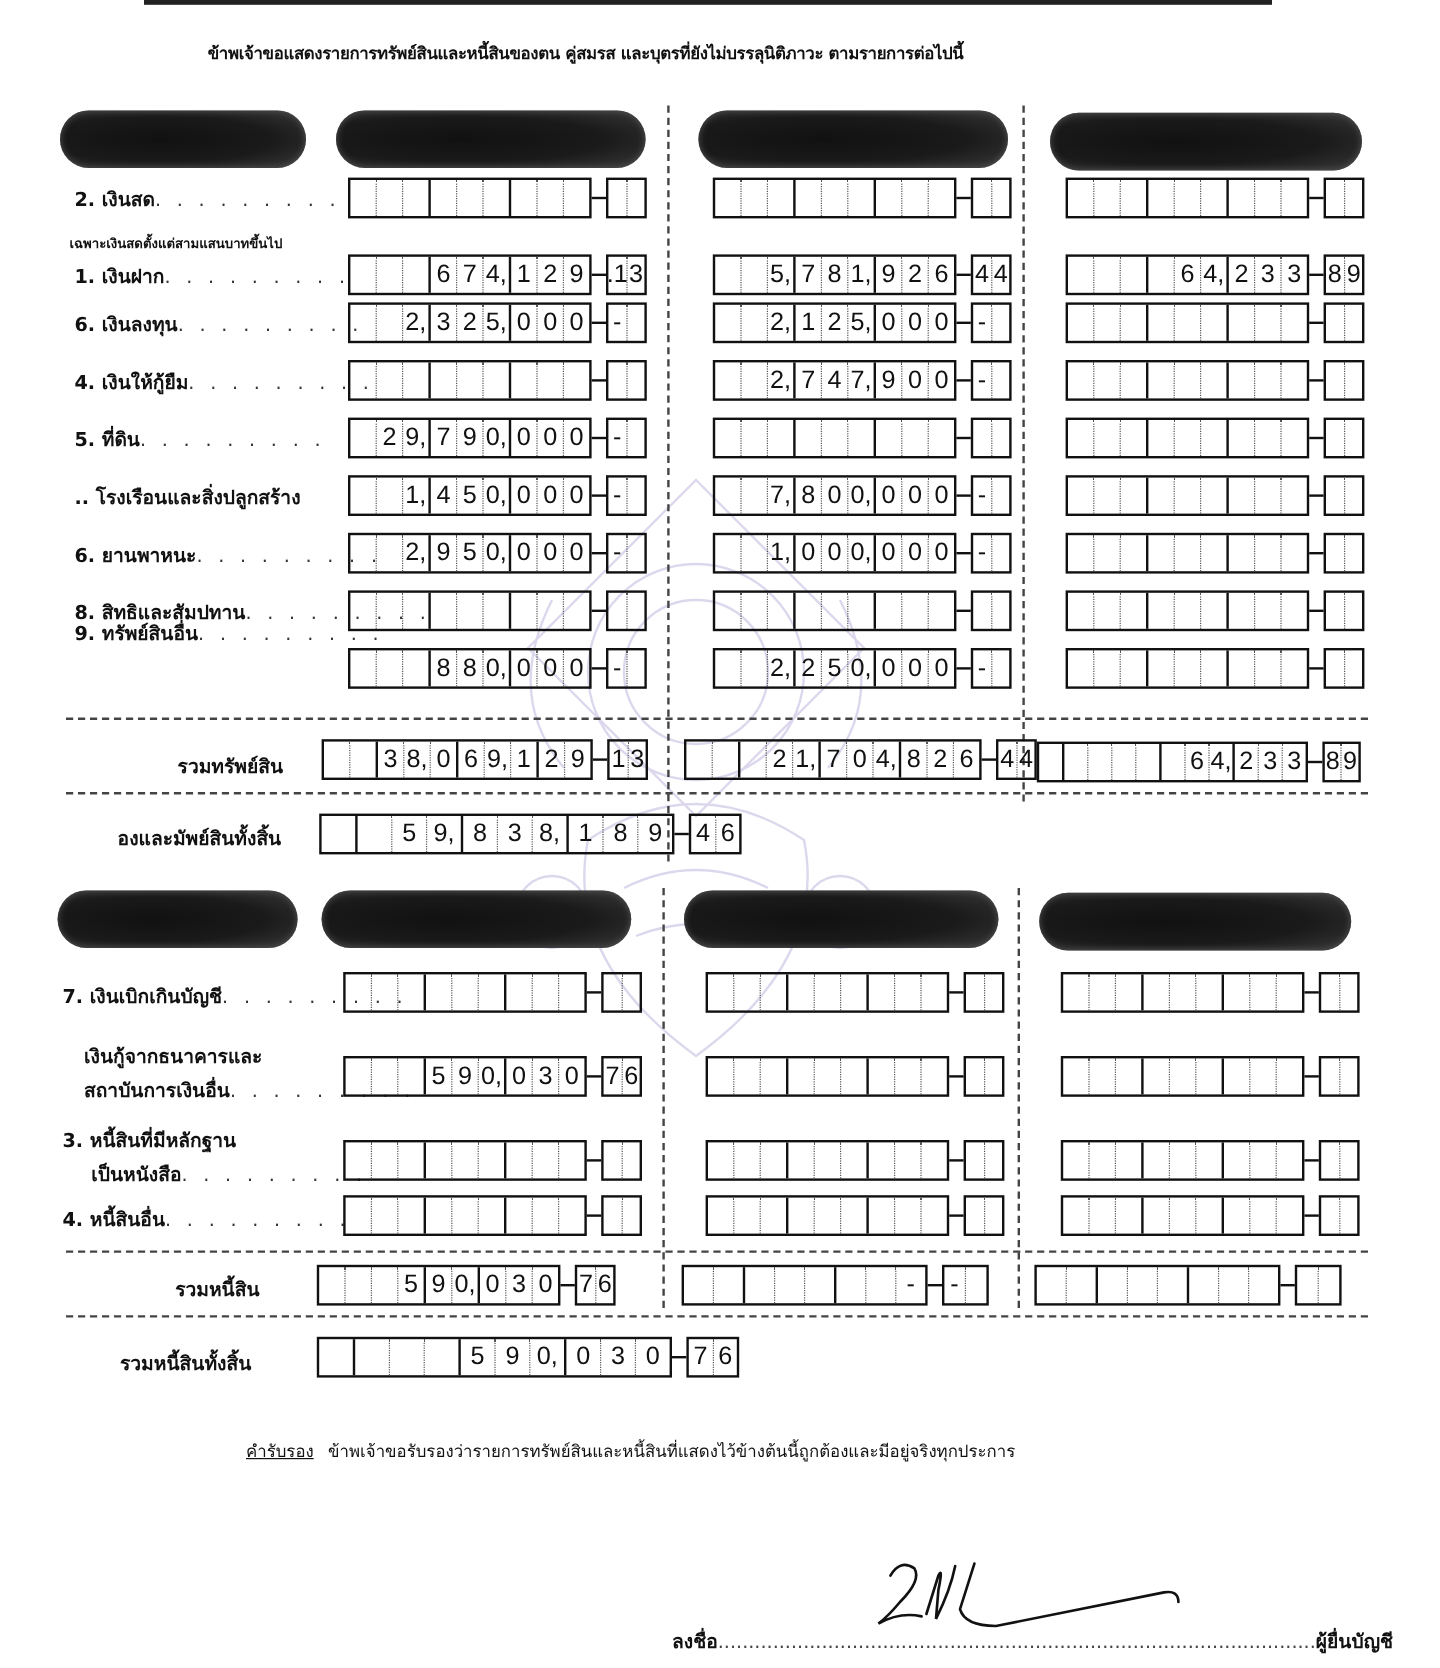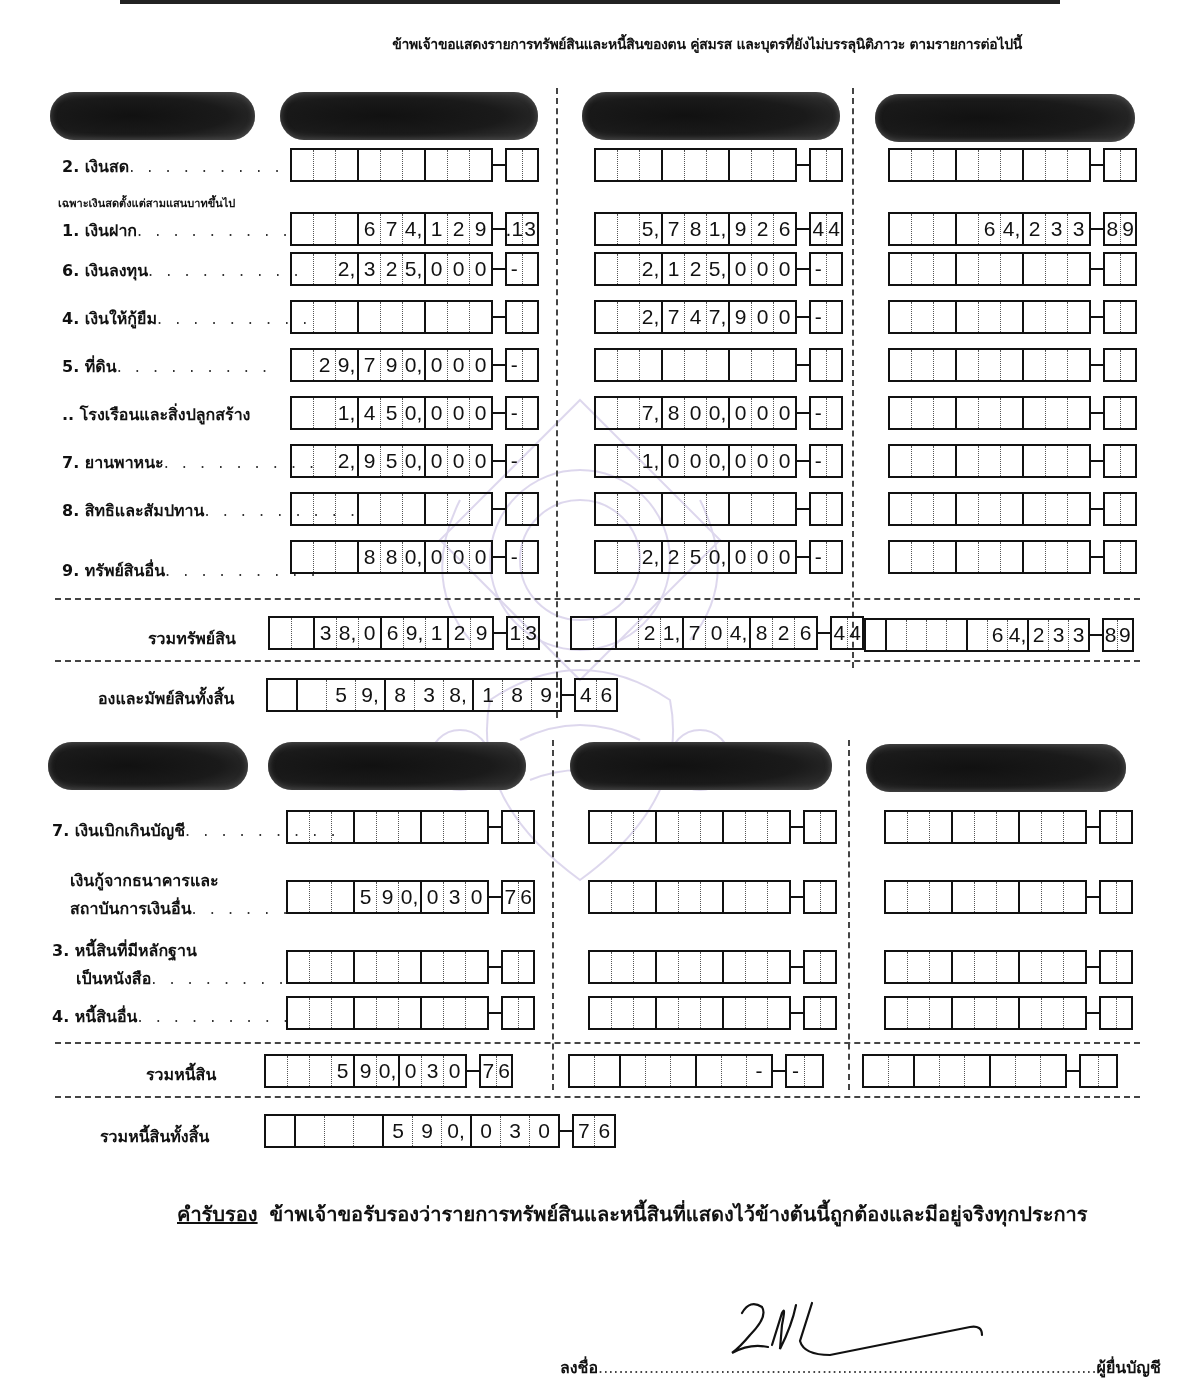--- a/index.html
+++ b/index.html
@@ -5,7 +5,7 @@
   html,body{margin:0;padding:0;background:#fff;}
   body{width:1200px;height:1390px;position:relative;overflow:hidden;font-family:"DejaVu Sans",sans-serif;color:#111;}
   .topbar{position:absolute;left:120px;top:0;width:940px;height:4px;background:#222;}
-  .intro{position:absolute;left:0;width:976px;top:33px;text-align:right;font-size:14px;font-weight:bold;letter-spacing:-0.3px;padding-left:46px;}
+  .intro{position:absolute;left:0;width:976px;top:33px;text-align:center;font-size:14px;font-weight:bold;letter-spacing:-0.3px;}
   .vdash{position:absolute;width:0;border-left:2px dashed #444;}
   .hdash{position:absolute;height:0;border-top:2px dashed #444;}
   .pill{position:absolute;height:48px;border-radius:24px;background:radial-gradient(ellipse at 40% 50%,#111 0%,#1a1a1a 55%,#3a3a3a 100%);box-shadow:inset 0 0 6px #555;}

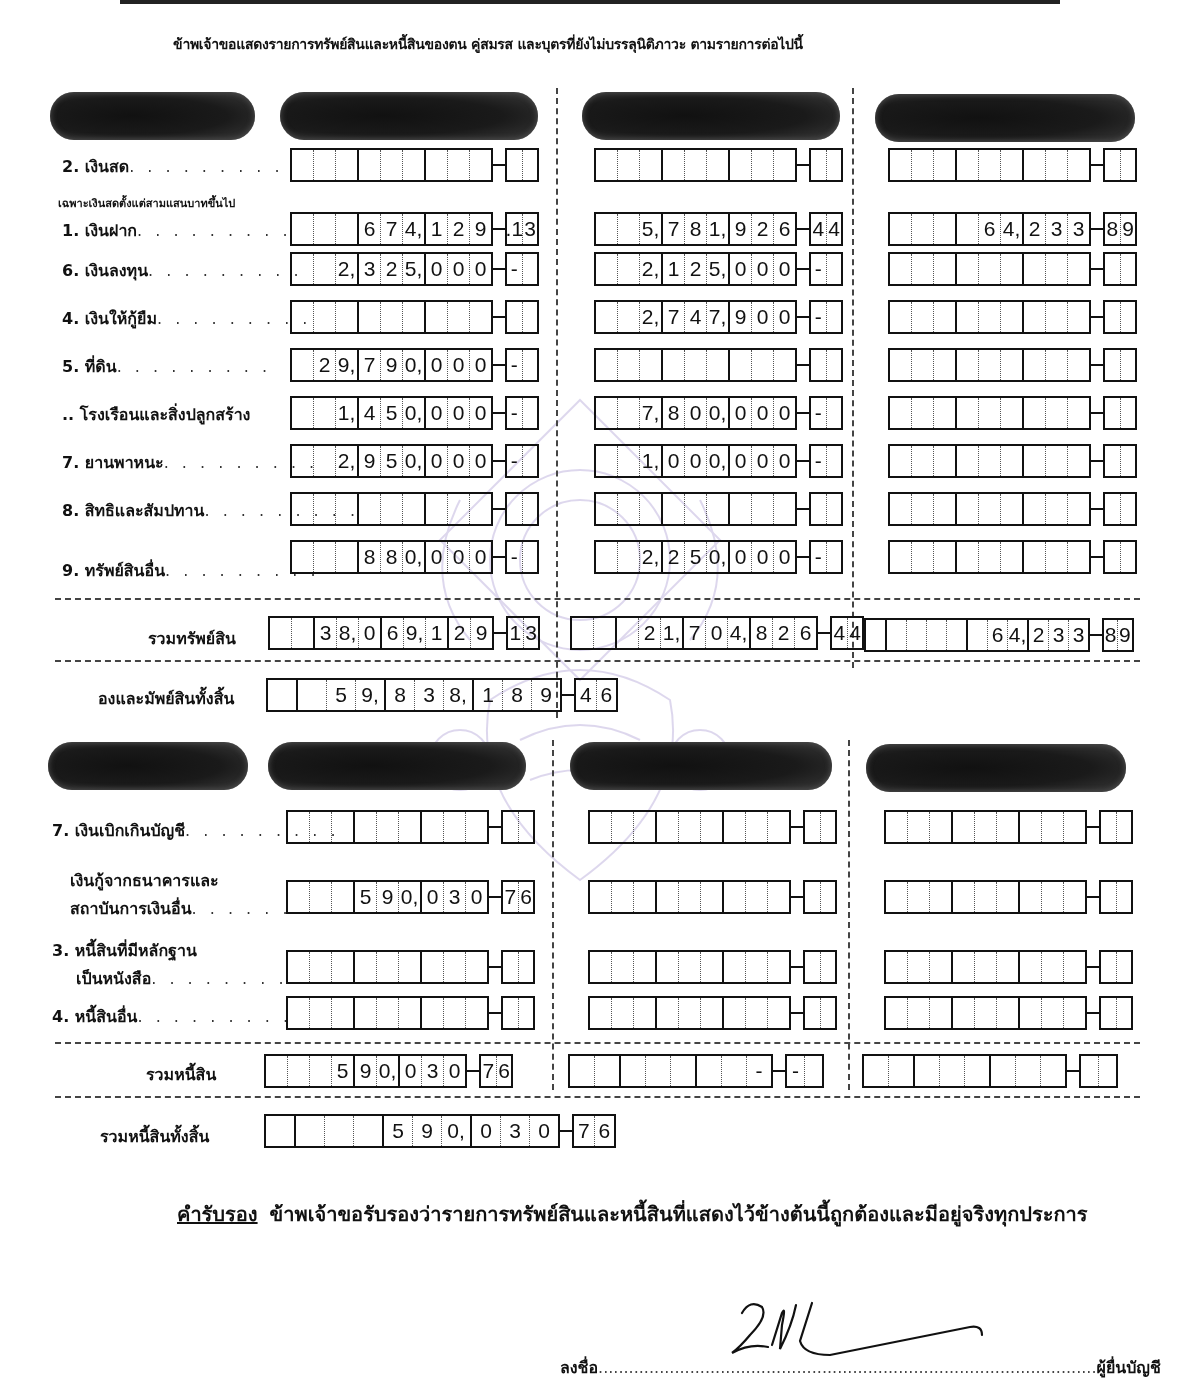--- a/index.html
+++ b/index.html
@@ -501,7 +501,7 @@
         <div class="cell" style="width: 14.7px;"></div>
       </div>
     </div>
-    <div class="label" style="left: 62px; top: 450px;"><span>7. ยานพาหนะ</span><span class="dots">. . . . . . . . .</span></div>
+    <div class="label" style="left: 62px; top: 450px;"><span>6. ยานพาหนะ</span><span class="dots">. . . . . . . . .</span></div>
     <div class="numbox" style="left: 290px; top: 444px;">
       <div class="mainbox">
         <div class="grp">

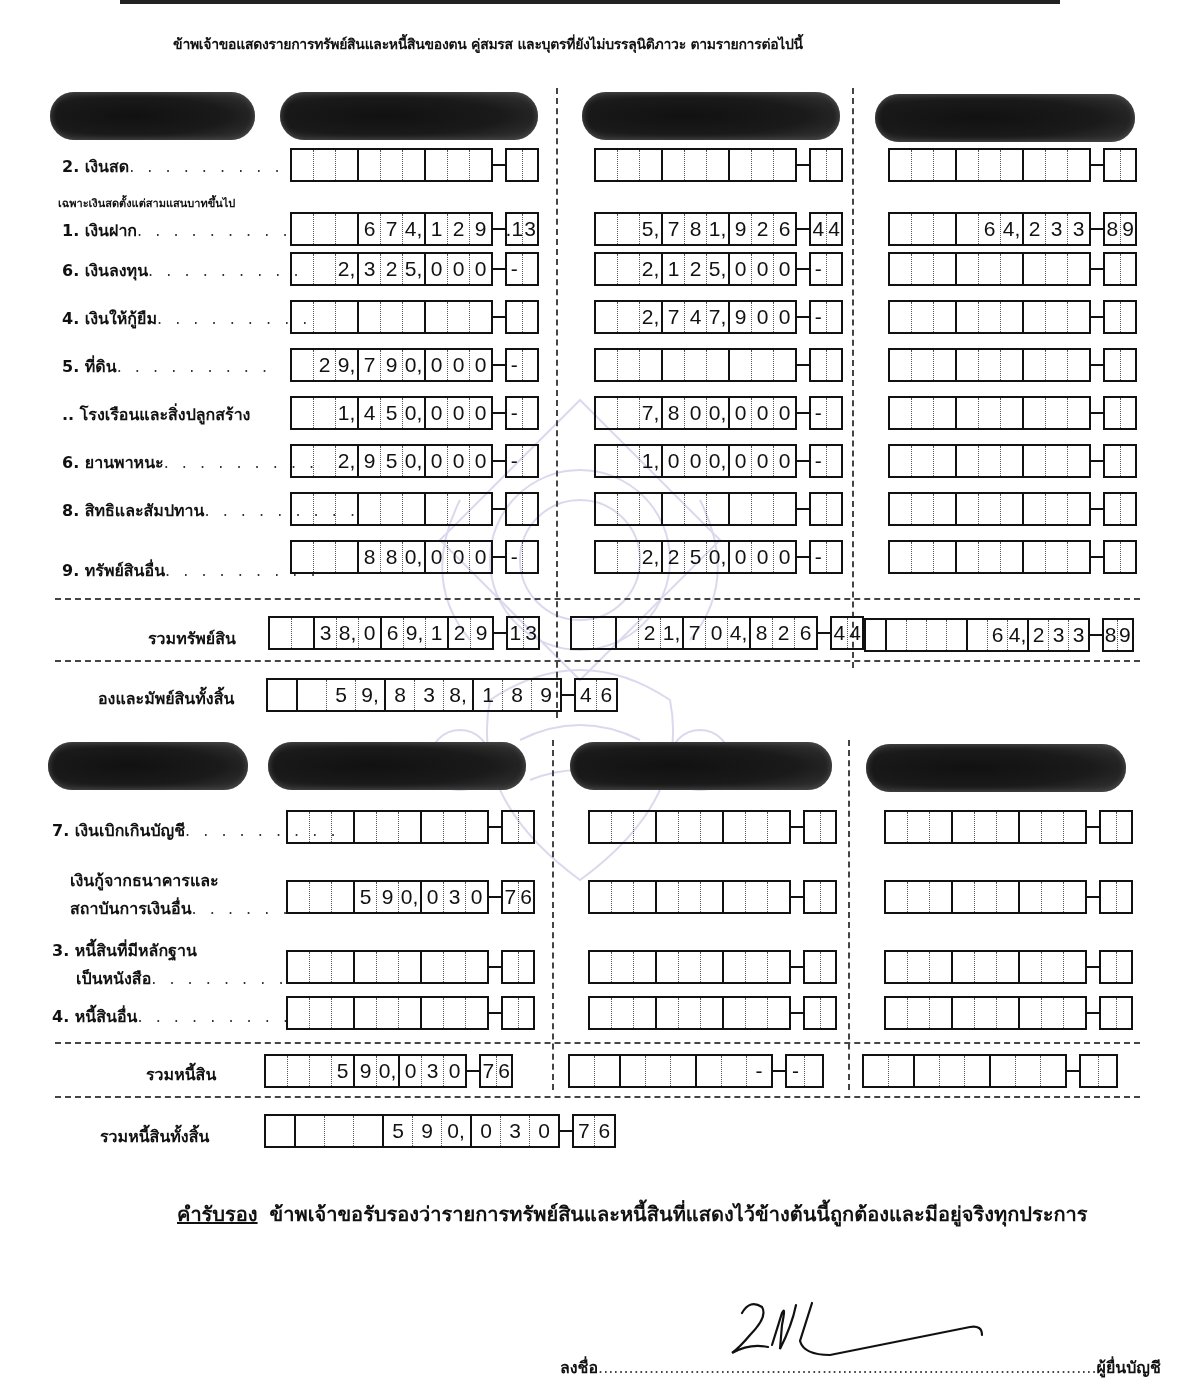--- a/index.html
+++ b/index.html
@@ -647,7 +647,7 @@
         <div class="cell" style="width: 14.7px;"></div>
       </div>
     </div>
-    <div class="label" style="left: 62px; top: 558px;"><span>9. ทรัพย์สินอื่น</span><span class="dots">. . . . . . . . .</span></div>
+    <div class="label" style="left: 62px; top: 515px;"><span>9. ทรัพย์สินอื่น</span><span class="dots">. . . . . . . . .</span></div>
     <div class="numbox" style="left: 290px; top: 540px;">
       <div class="mainbox">
         <div class="grp">

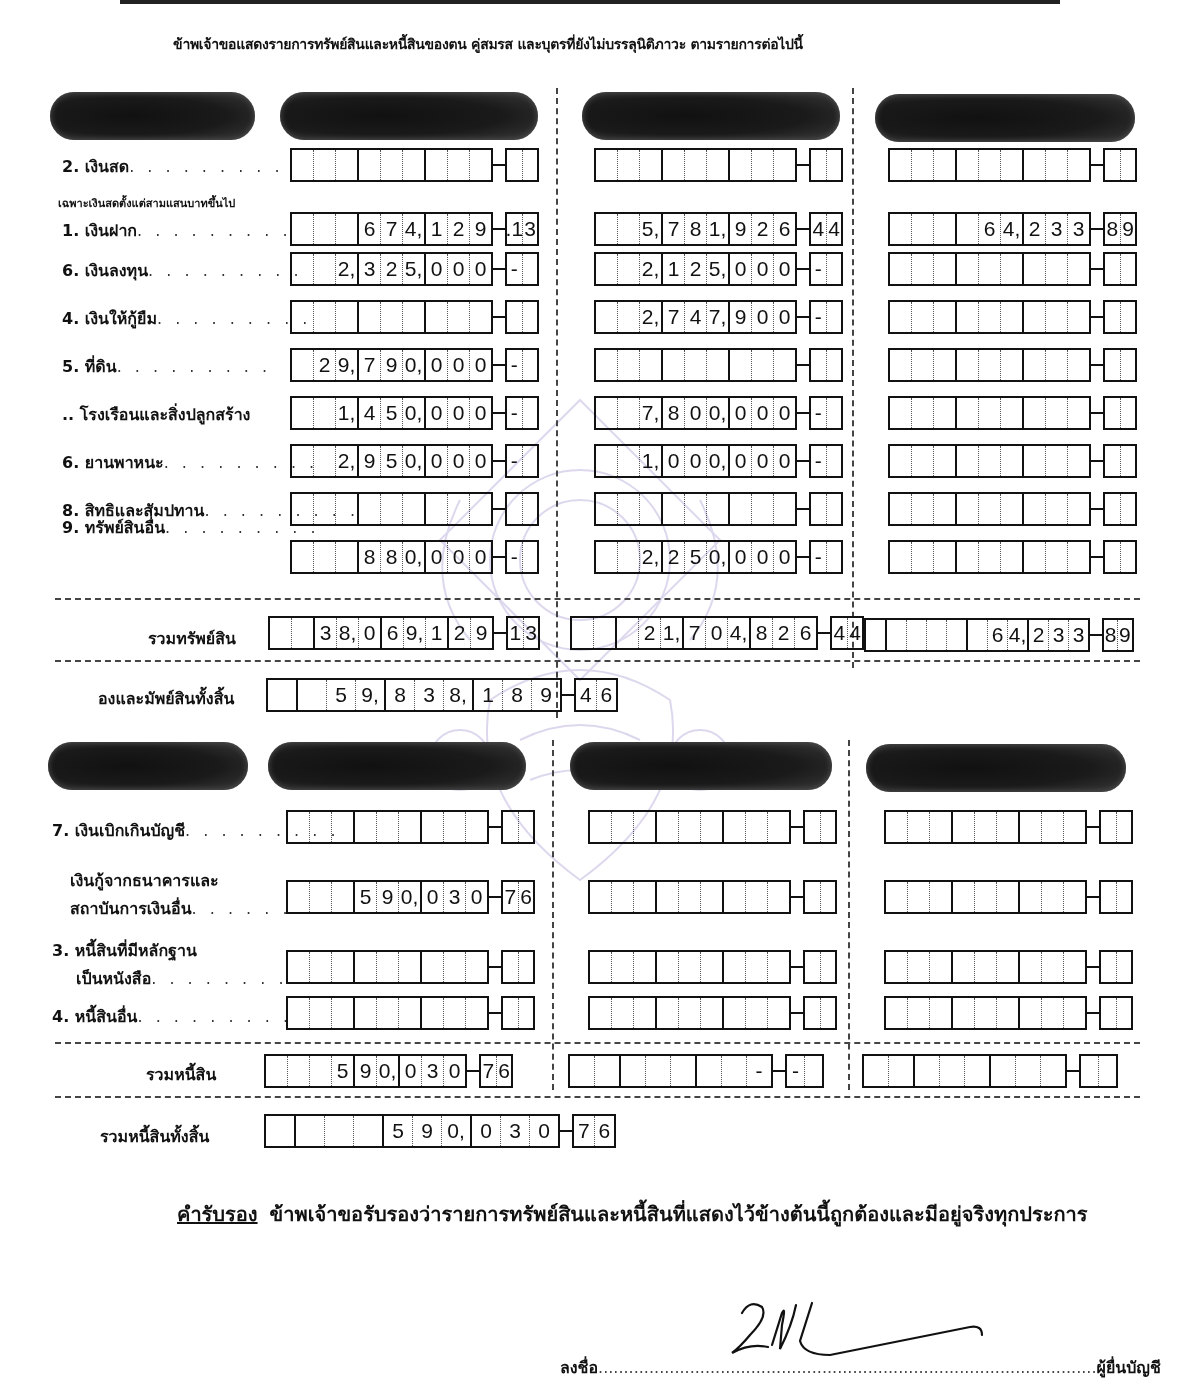--- a/index.html
+++ b/index.html
@@ -23,7 +23,7 @@
   .decbox .cell{width:20px;}
   .decbox .cell:last-child{border-right:none;}
   .watermark{position:absolute;left:400px;top:380px;width:360px;height:520px;opacity:0.22;}
-  .cert{position:absolute;left:177px;top:1198px;font-size:20px;font-weight:bold;white-space:nowrap;}
+  .cert{position:absolute;left:205px;top:1198px;font-size:14px;font-weight:normal;white-space:nowrap;}
   .cert .u{text-decoration:underline;margin-right:12px;}
   .signline{position:absolute;left:560px;top:1355px;font-size:16px;font-weight:bold;white-space:nowrap;}
   .signline .dots{font-weight:normal;color:#444;letter-spacing:0;}

